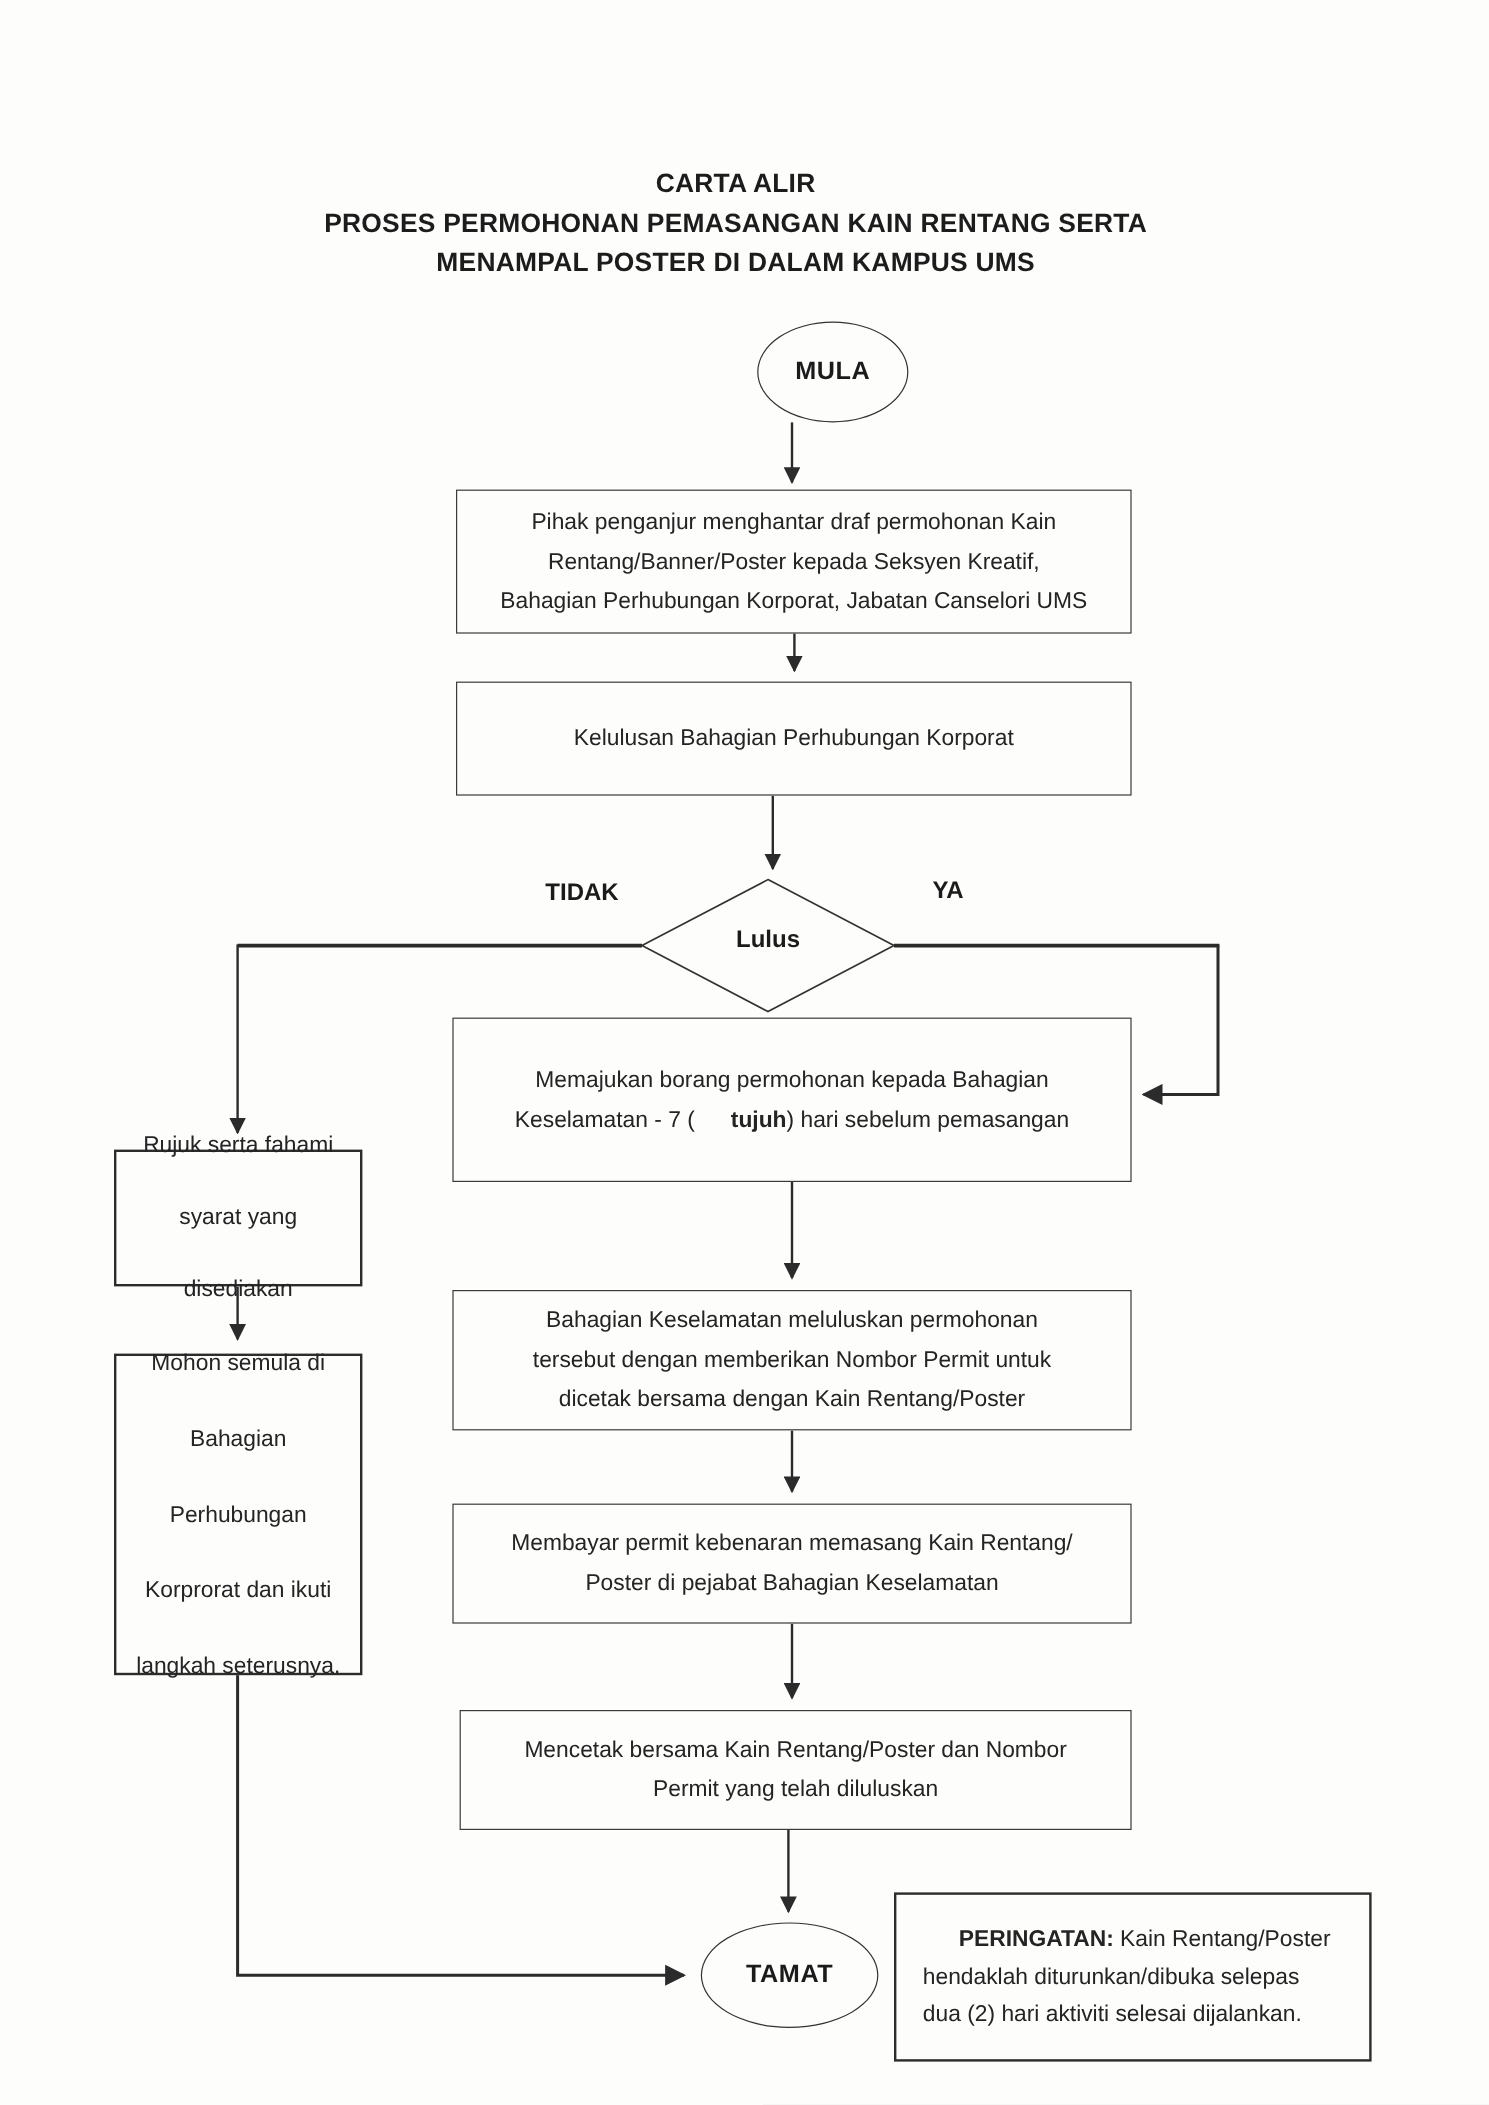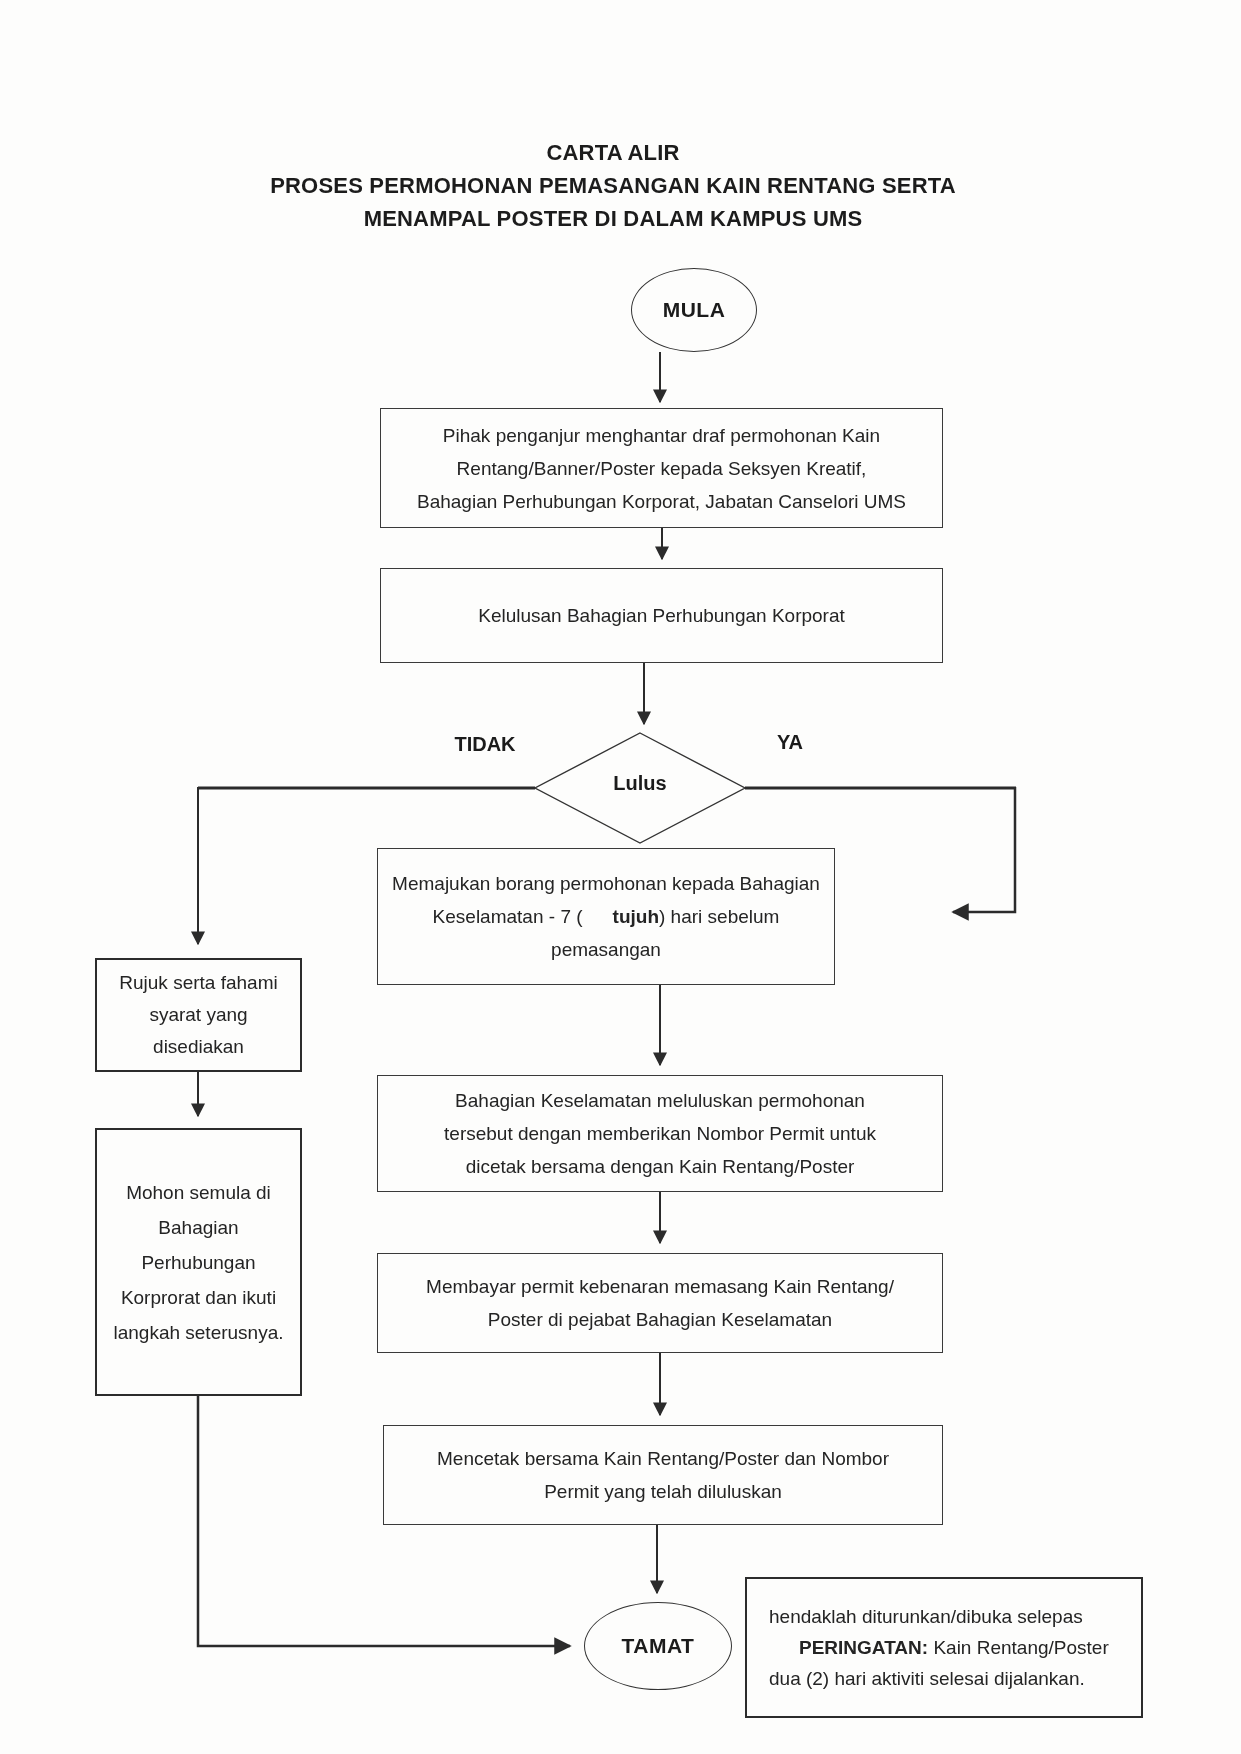--- a/index.html
+++ b/index.html
@@ -109,7 +109,7 @@
   <div class="branch-label branch-no">TIDAK</div>
   <div class="branch-label branch-yes">YA</div>
 
-  <div class="pbox" style="left:377px;top:848px;width:458px;height:137px;">
+  <div class="pbox" style="left:377px;top:848px;width:566px;height:137px;">
     <div>Memajukan borang permohonan kepada Bahagian</div>
     <div>
       <span>Keselamatan - 7 (</span><span class="b">tujuh</span><span>) hari sebelum pemasangan</span>

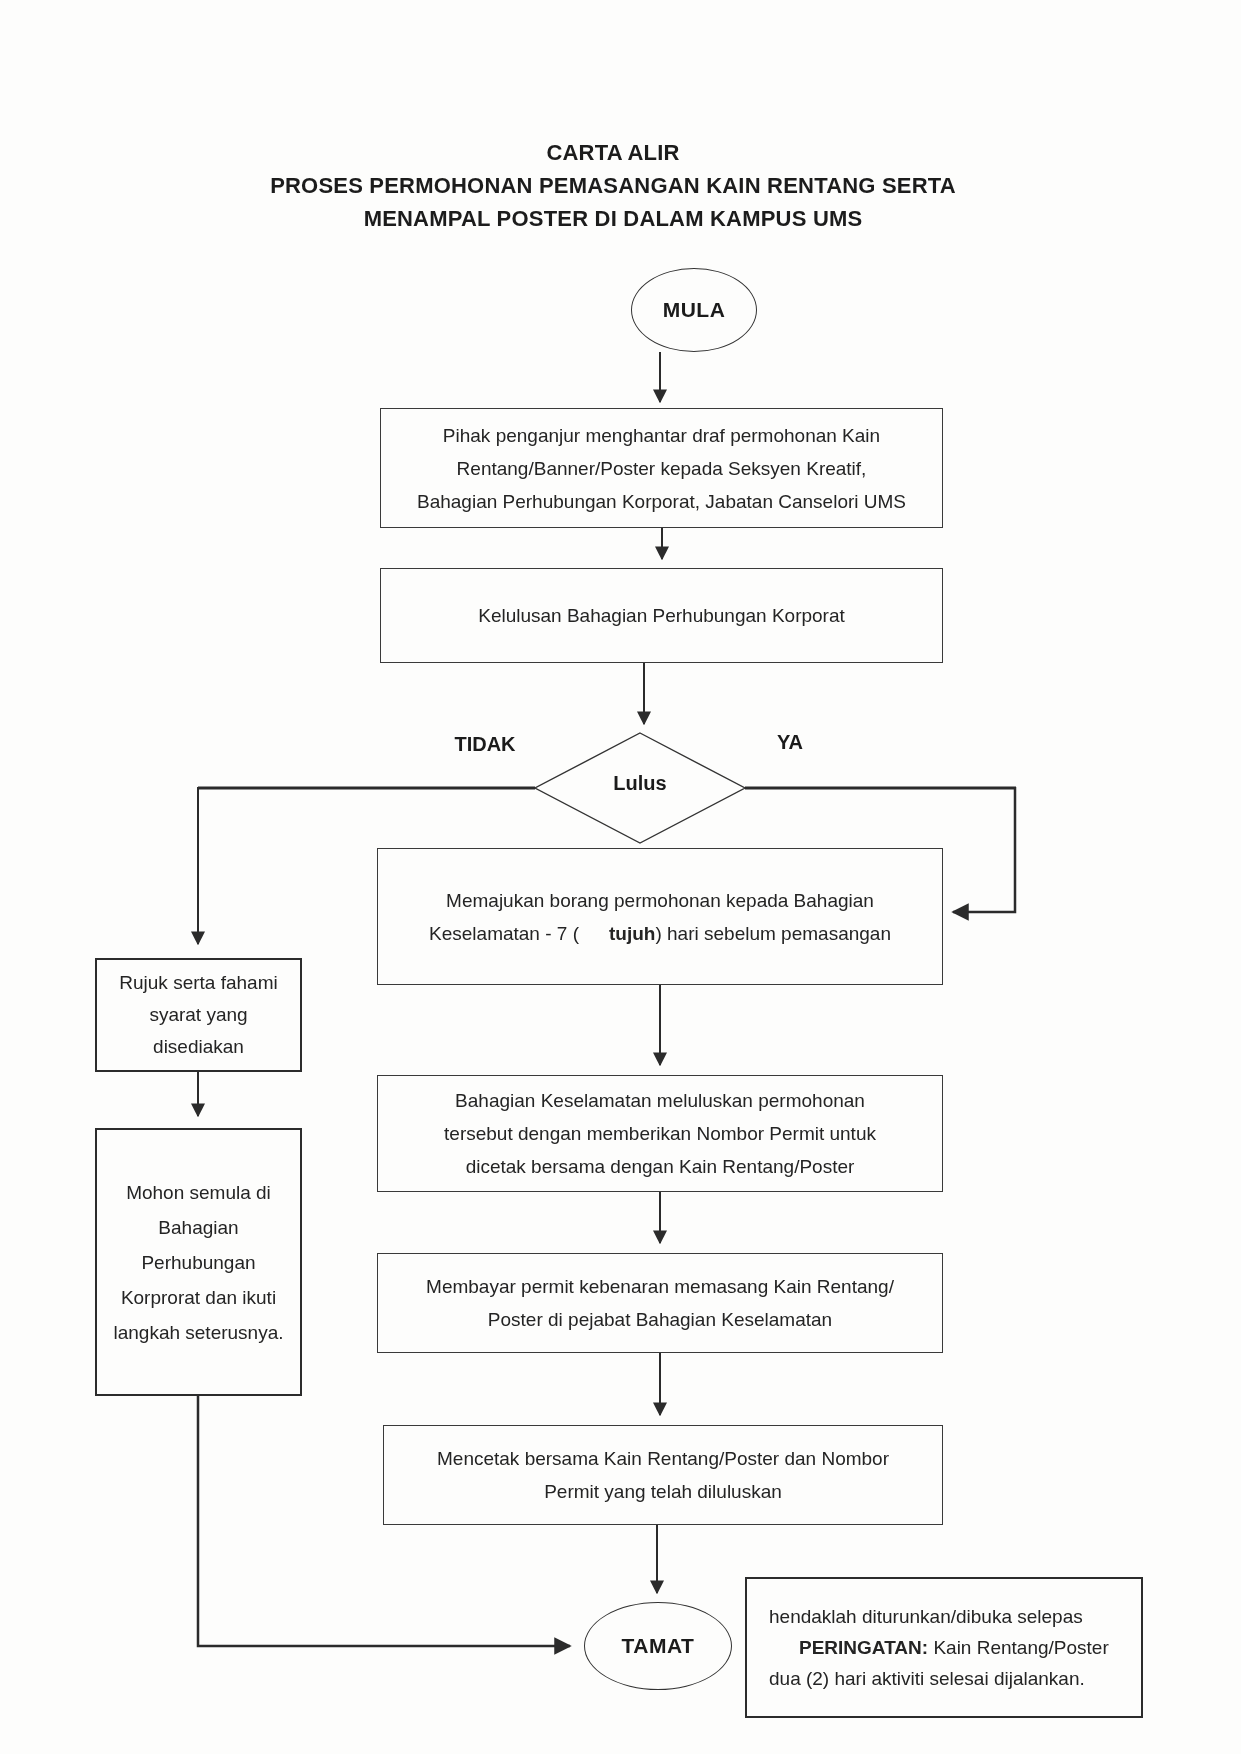--- a/index.html
+++ b/index.html
@@ -26,7 +26,7 @@
     text-align:center;font-size:19px;line-height:33px;color:#242424;
     box-sizing:border-box;
   }
-  .pbox.heavy{border-width:2px;border-color:#2c2c2c;}
+  .pbox.heavy{border-width:2px;border-color:#2c2c2c;gap:28px;}
   .oval{
     position:absolute;border:1.6px solid #333;border-radius:50%;
     background:#fdfdfc;display:flex;align-items:center;justify-content:center;

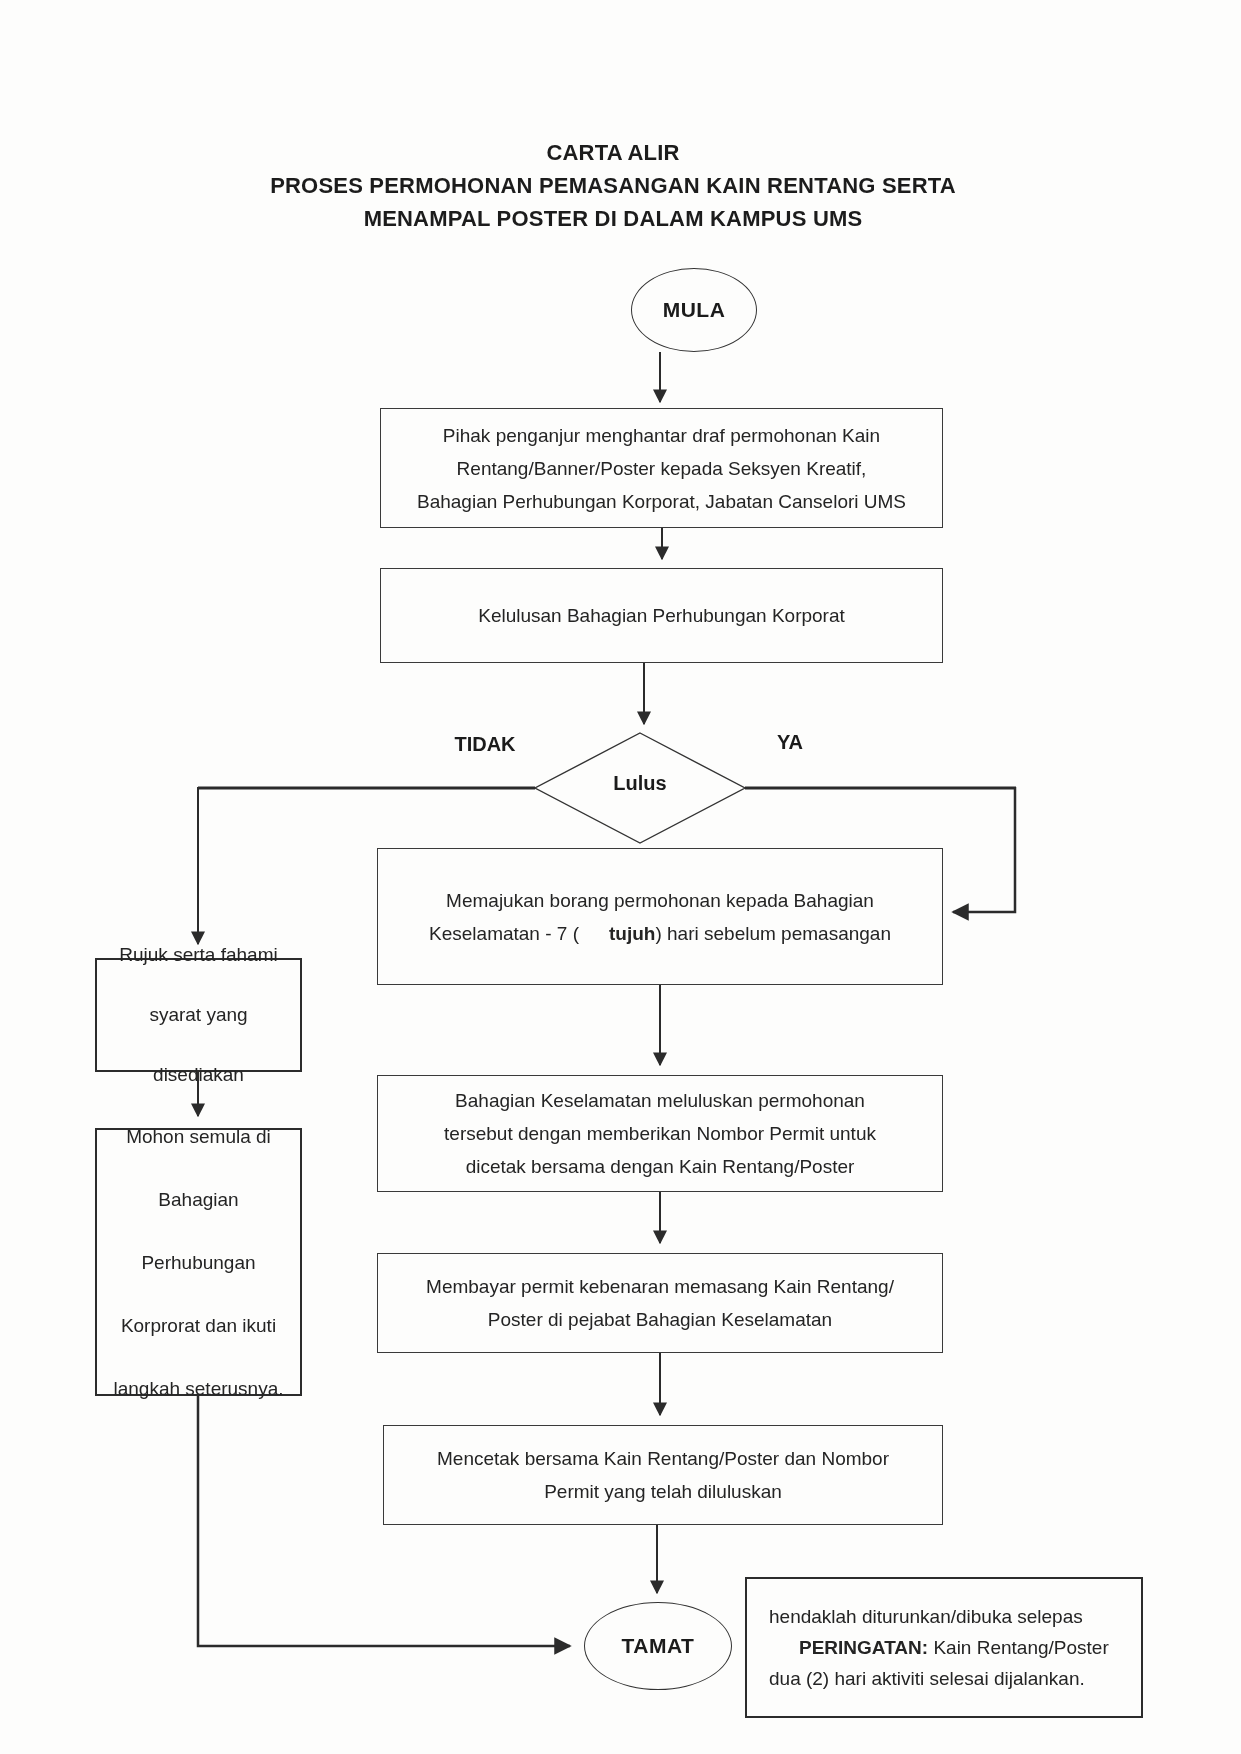--- a/index.html
+++ b/index.html
@@ -151,10 +151,10 @@
   </div>
 
   <div class="warning">
-    <div>hendaklah diturunkan/dibuka selepas</div>
     <div>
       <span class="b">PERINGATAN:</span><span> Kain Rentang/Poster</span>
     </div>
+    <div>hendaklah diturunkan/dibuka selepas</div>
     <div>dua (2) hari aktiviti selesai dijalankan.</div>
   </div>
 

